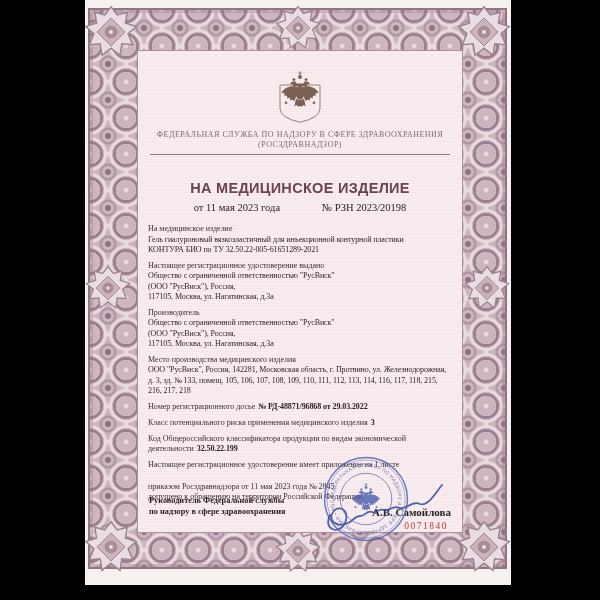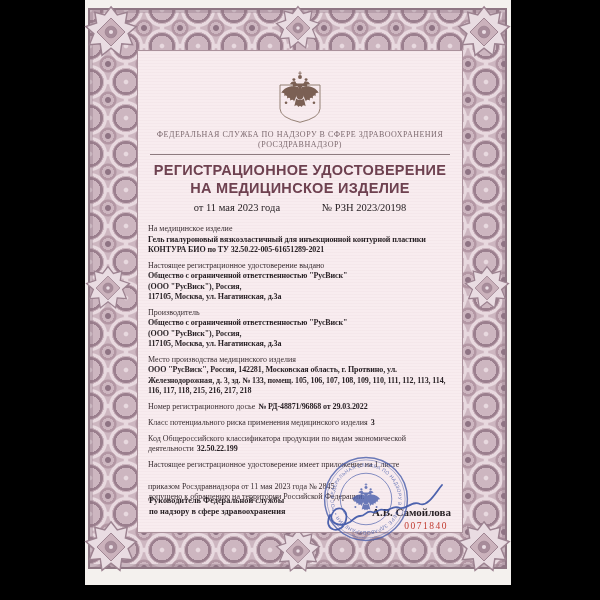--- a/index.html
+++ b/index.html
@@ -132,7 +132,7 @@
         <div class="divider"></div>
 
         <h1 class="title">
-          <span>РЕГИСТРАЦИОННОЕ УДОСТОВЕРЕНИЕ</span><br>
+          <br>
           <span>НА МЕДИЦИНСКОЕ ИЗДЕЛИЕ</span>
         </h1>
 

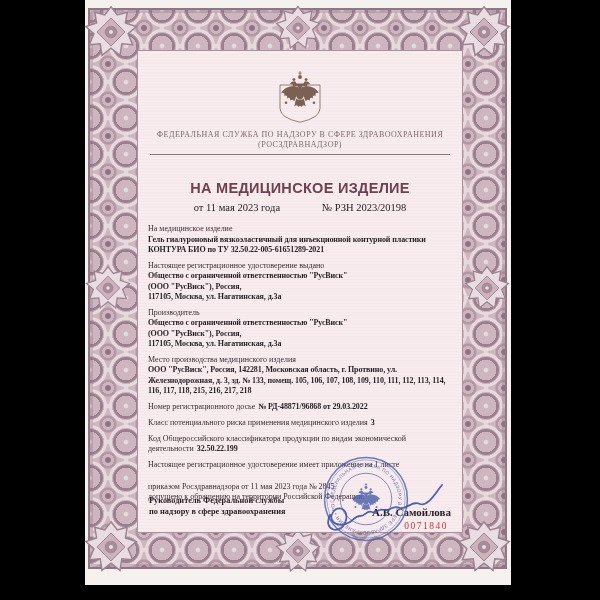--- a/index.html
+++ b/index.html
@@ -42,7 +42,7 @@
              font-weight:normal;font-size:10.5px;color:#231d20;}
   .body{margin-top:11px;font-size:8px;line-height:10.5px;color:#382d31;}
   .sec{margin:0 0 5px;}
-  .sec-value{font-weight:bold;white-space:pre-line;color:#261f23;letter-spacing:-.1px;}
+  .sec-value{font-weight:normal;white-space:pre-line;color:#261f23;letter-spacing:-.1px;}
   .row{margin:0 0 5.5px;}
   .row b{margin-left:3px;color:#261f23;letter-spacing:-.1px;}
   .order{margin-top:11px;}

